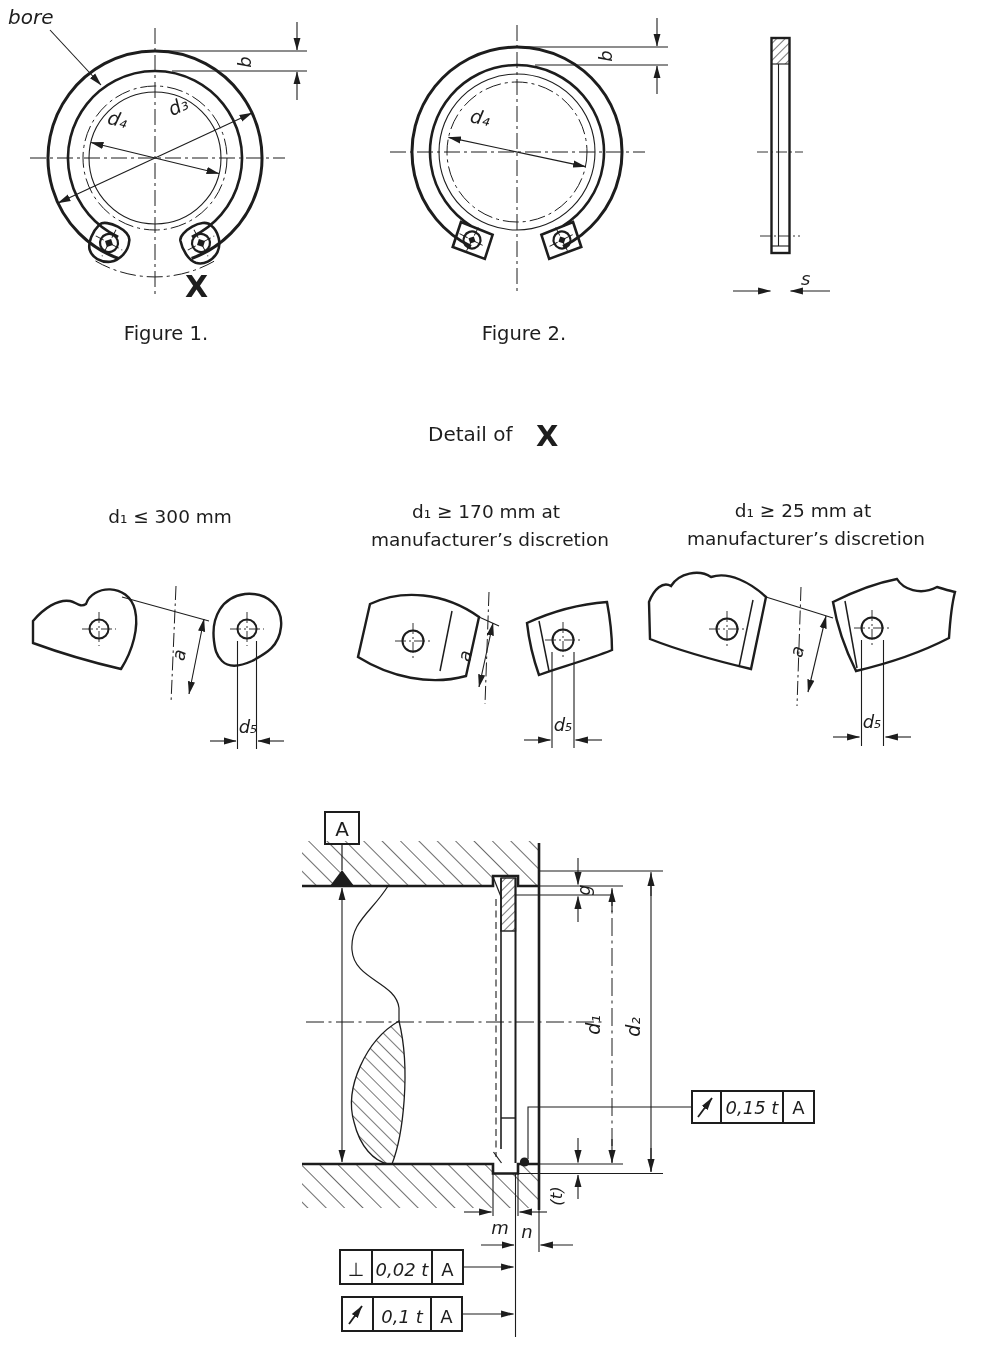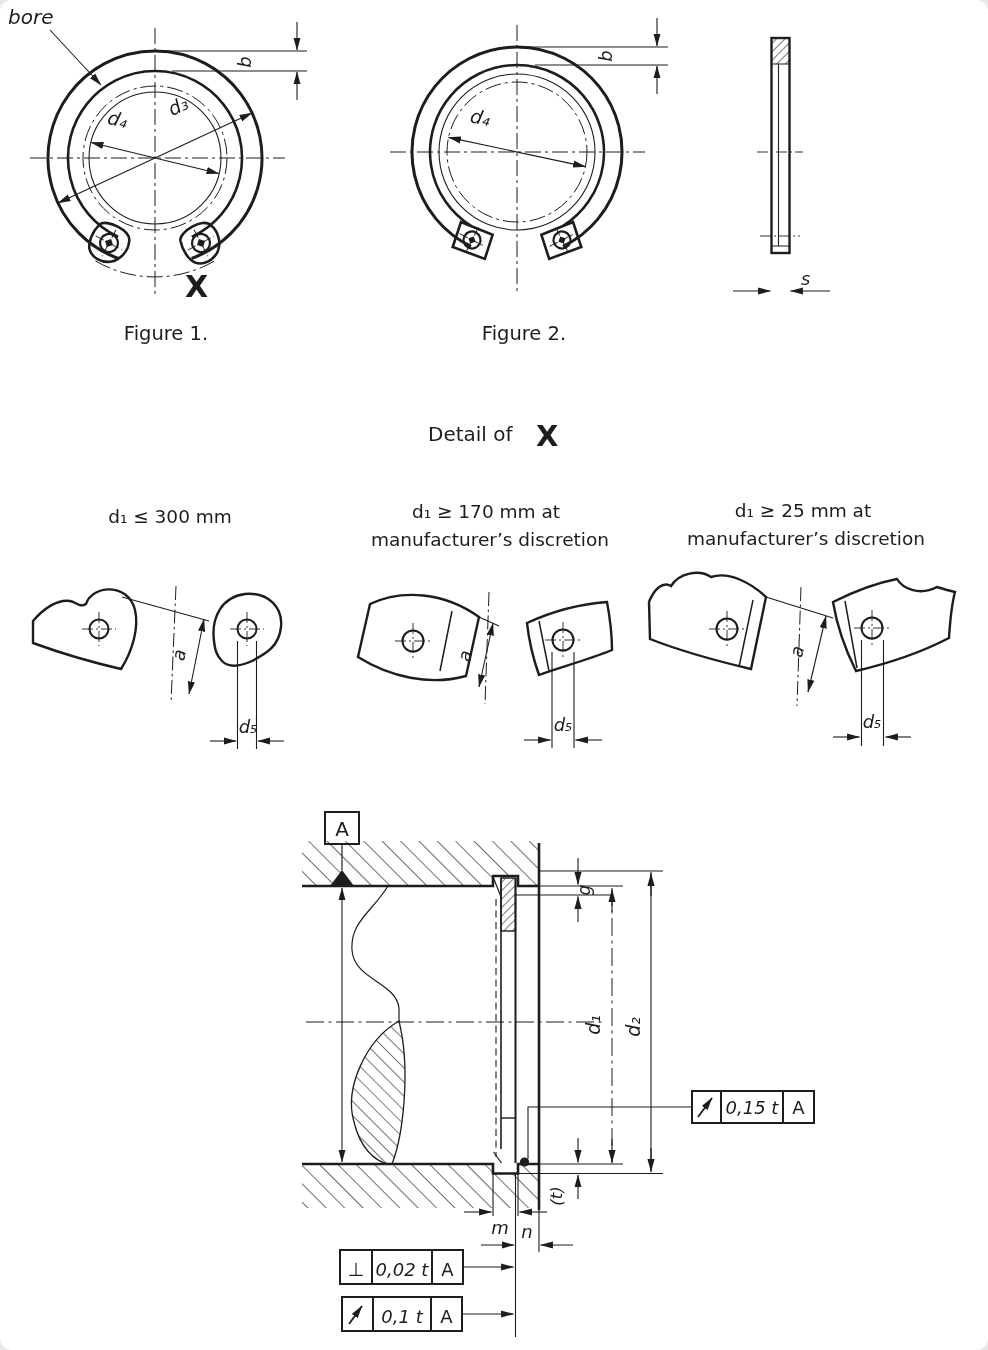--- a/index.html
+++ b/index.html
@@ -3,7 +3,7 @@
 <meta charset="utf-8">
 <style>
   html,body{margin:0;padding:0;background:#e8e8e8;}
-  .sheet{position:relative;width:988px;height:1350px;background:#ffffff;margin:0 auto;overflow:hidden;border-radius:12px;}
+  .sheet{position:relative;width:988px;height:1350px;background:#ffffff;margin:0 auto;overflow:hidden;}
   svg{position:absolute;left:0;top:0;}
   .cap{font-family:"DejaVu Sans","Liberation Sans",sans-serif;fill:#1d1d1d;}
   .lbl{font-family:"DejaVu Sans","Liberation Sans",sans-serif;font-style:italic;fill:#1d1d1d;}

